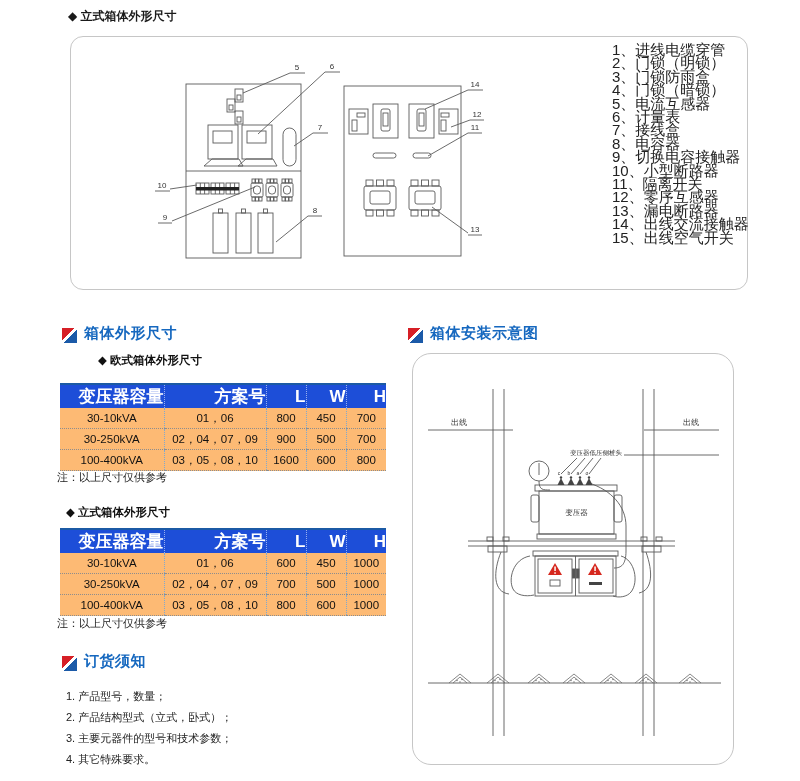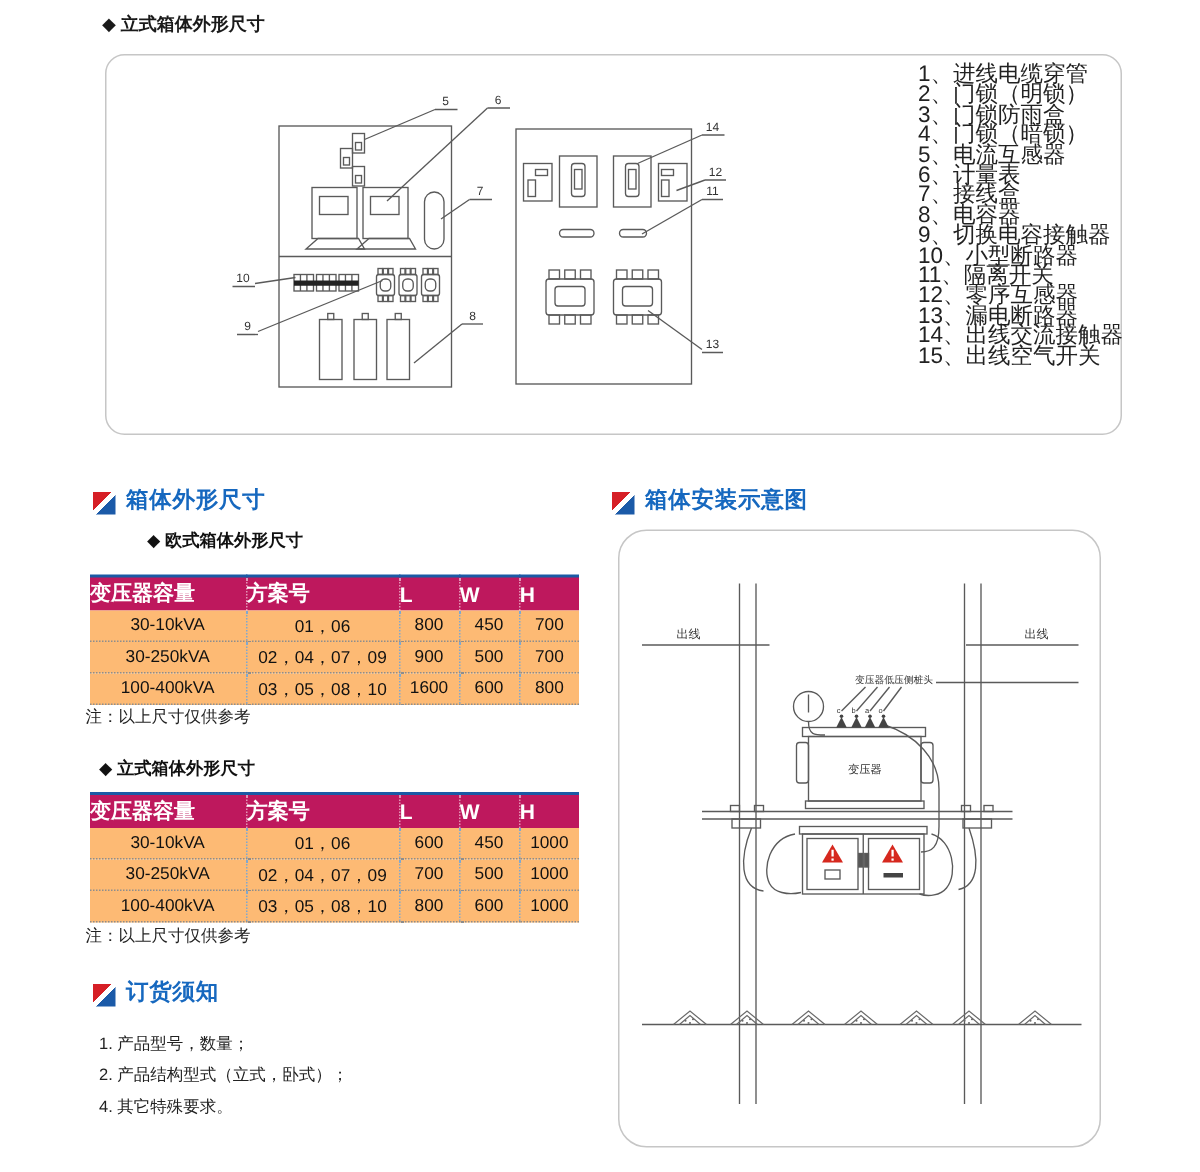--- a/index.html
+++ b/index.html
@@ -23,7 +23,7 @@
   .note{font-size:11px;color:#222;}
   
   table.dim{border-collapse:collapse;width:326px;table-layout:fixed;border-top:2px solid #1b5aa5;}
-  table.dim th{background:#be185d;color:#fff;font-size:14px;font-weight:bold;height:22px;padding:0;text-align:left;}
+  table.dim th{background:#1d4ed8;color:#fff;font-size:17px;font-weight:bold;height:22px;padding:0;text-align:right;}
   table.dim td{font-size:11.5px;color:#111;height:20px;padding:0;text-align:center;border-bottom:1px dotted #8d8d8d;background:#fdba74;}
   table.dim th+th{border-left:1px dotted rgba(255,255,255,0.55);}
   table.dim td+td{border-left:1px dotted #7fa8cf;}

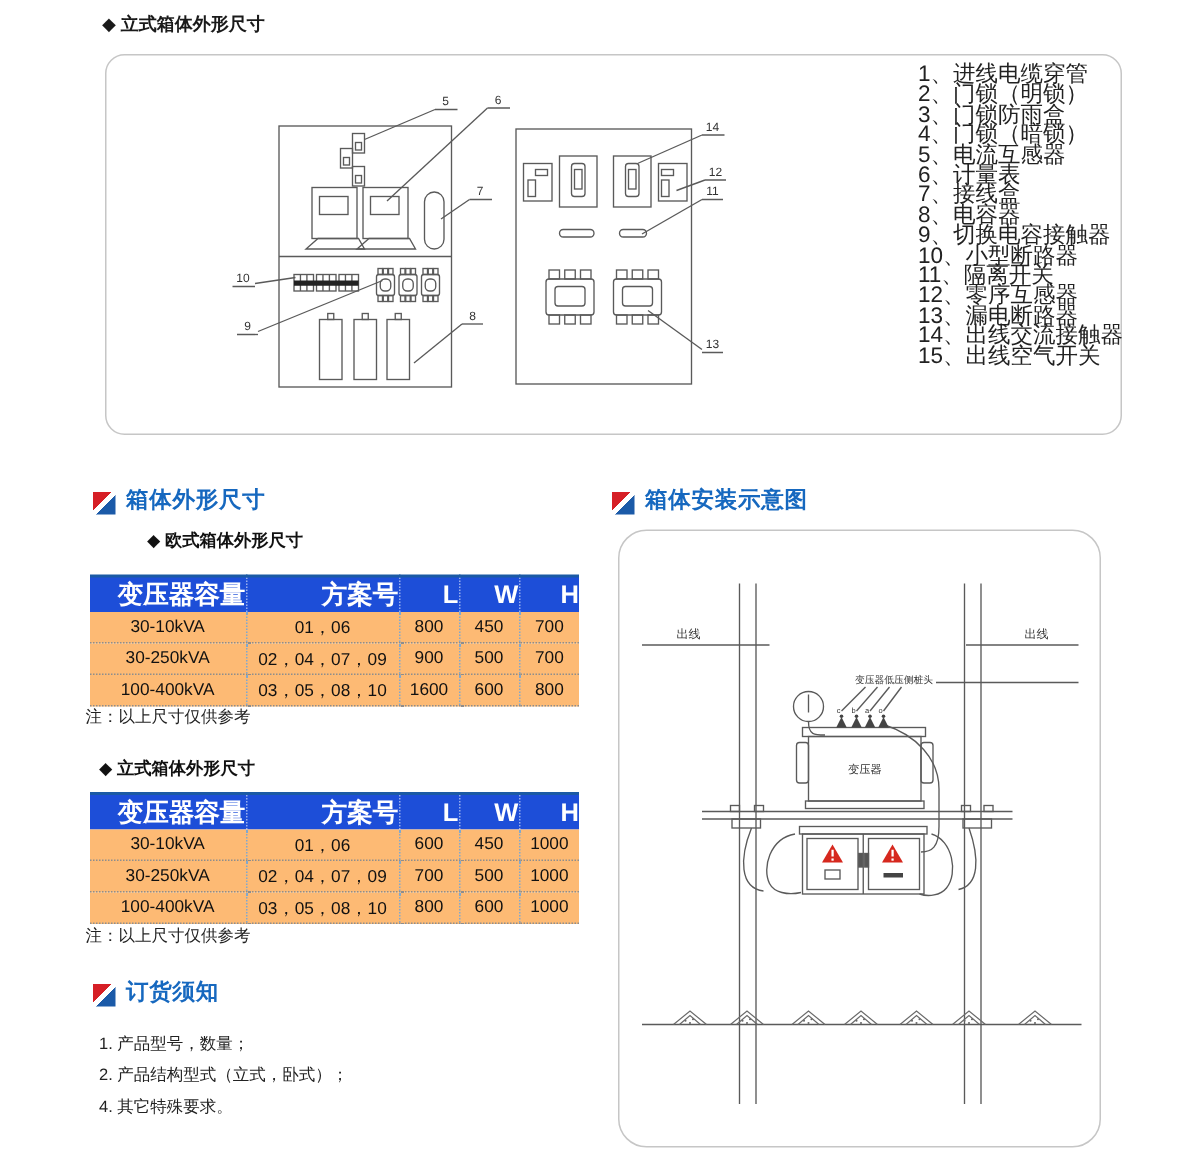--- a/index.html
+++ b/index.html
@@ -339,6 +339,7 @@
 <div class="abs order-list" style="left:66px;top:686px;">
   <div>1. 产品型号，数量；</div>
   <div>2. 产品结构型式（立式，卧式）；</div>
+  <div>3. 主要元器件的型号和技术参数；</div>
   <div>4. 其它特殊要求。</div>
 </div>
 

